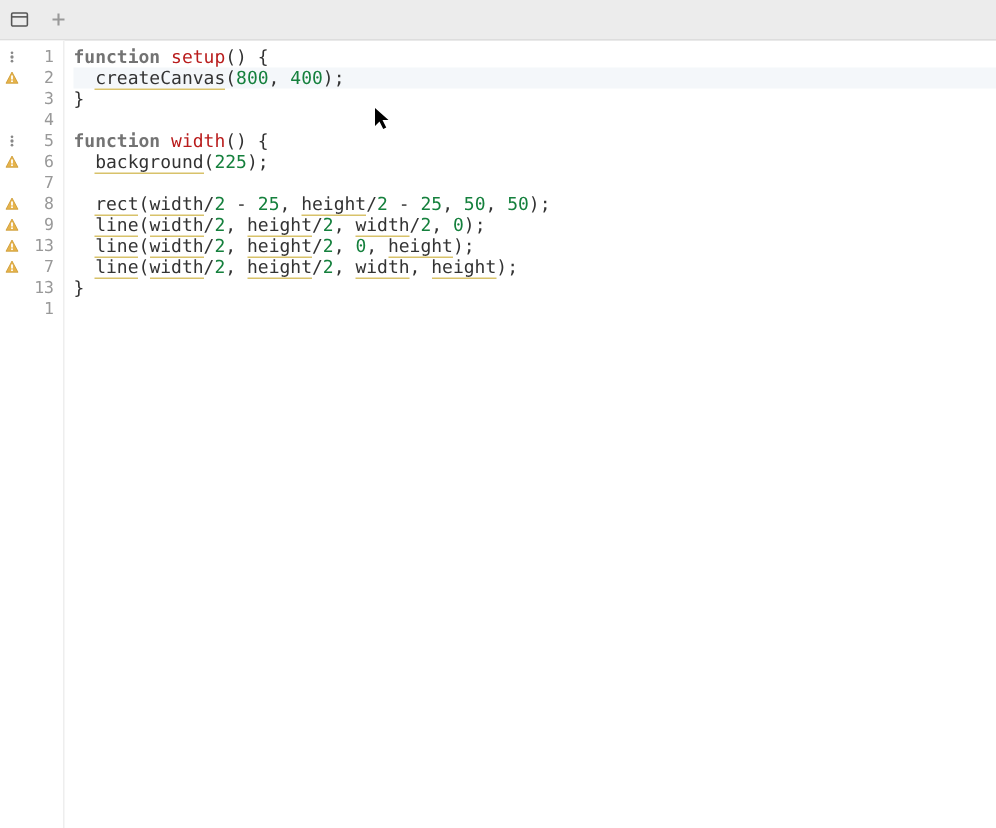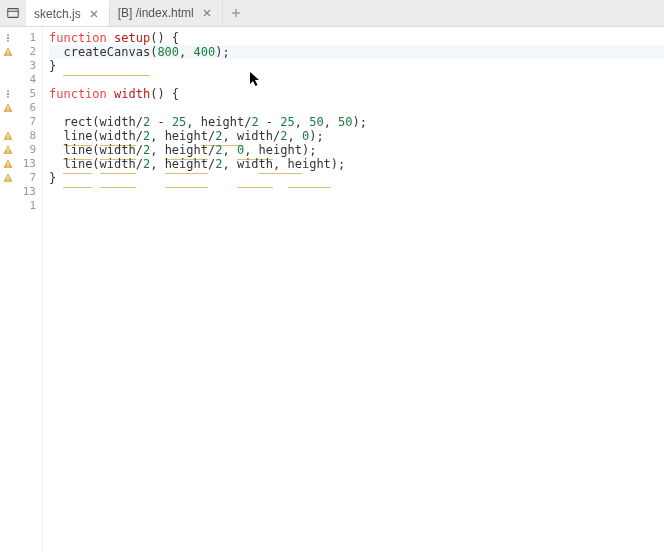--- a/index.html
+++ b/index.html
@@ -38,26 +38,6 @@
         <line x1="2" y1="6" x2="14" y2="6" stroke="#555" stroke-width="1.2"></line>
       </svg>
   </div>
-  <div id="tabs" style="display: flex;">
-      <div class="tab active">
-        <span>sketch.js</span>
-        <span class="close">
-          <svg width="8" height="8" viewBox="0 0 8 8">
-            <line x1="1" y1="1" x2="7" y2="7" stroke="#888" stroke-width="1.3"></line>
-            <line x1="7" y1="1" x2="1" y2="7" stroke="#888" stroke-width="1.3"></line>
-          </svg>
-        </span>
-      </div>
-      <div class="tab">
-        <span>[B] /index.html</span>
-        <span class="close">
-          <svg width="8" height="8" viewBox="0 0 8 8">
-            <line x1="1" y1="1" x2="7" y2="7" stroke="#888" stroke-width="1.3"></line>
-            <line x1="7" y1="1" x2="1" y2="7" stroke="#888" stroke-width="1.3"></line>
-          </svg>
-        </span>
-      </div>
-    </div>
   <div class="newtab">
     <svg width="12" height="12" viewBox="0 0 12 12">
         <line x1="6" y1="2" x2="6" y2="10" stroke="#999" stroke-width="1.4"></line>

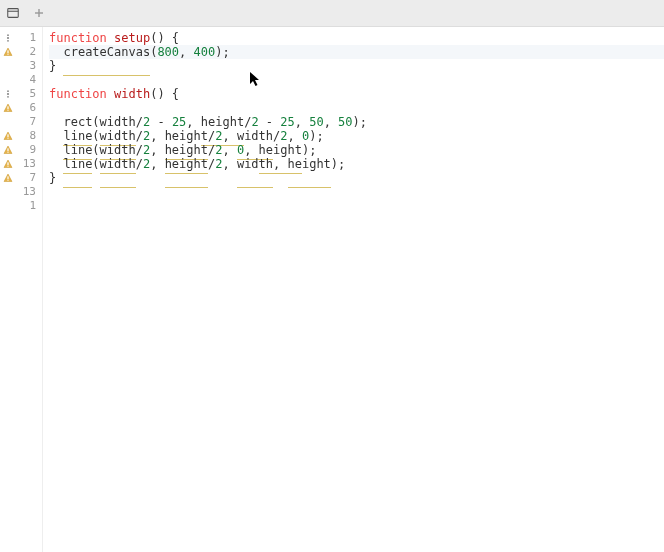--- a/index.html
+++ b/index.html
@@ -20,7 +20,7 @@
 .code{flex:1;padding:4px 0 0 6px;position:relative}
 .line{height:14px;line-height:14px;white-space:pre}
 .line.hl{background:#f4f7fa}
-.kw{color:#ef4444;font-weight:normal}
+.kw{color:#737373;font-weight:bold}
 .fn{color:#b91c1c}
 .call{color:#333}
 .num{color:#15803d}

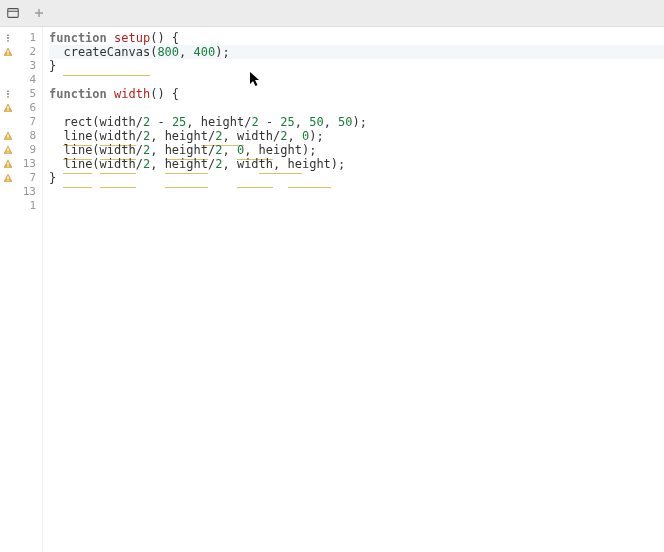--- a/index.html
+++ b/index.html
@@ -25,7 +25,7 @@
 .call{color:#333}
 .num{color:#15803d}
 .paren{color:#333}
-.squig{border-bottom:1px solid #d8c26a;padding-bottom:16px}
+.squig{border-bottom:1px solid #d8c26a;padding-bottom:0px}
 .cursor-ptr{position:absolute;left:206px;top:44px;width:14px;height:18px;pointer-events:none}
 </style>
 </head>

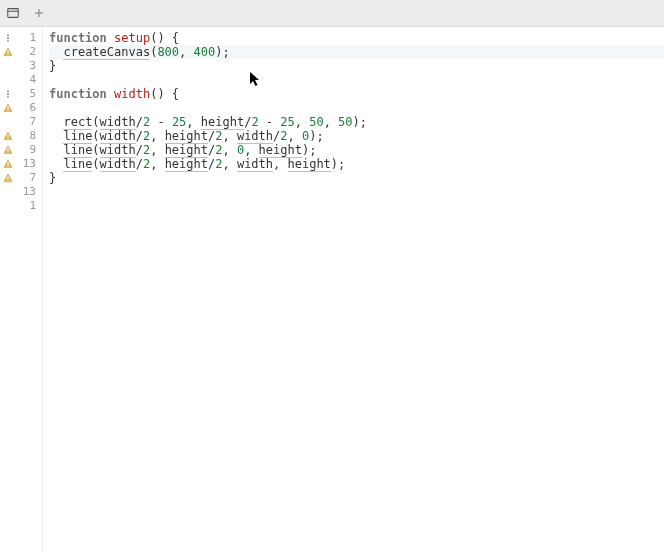--- a/index.html
+++ b/index.html
@@ -160,6 +160,7 @@
       <div class="line"><span class="paren">}</span></div>
       <div class="line"></div>
       <div class="line"><span class="kw">function</span><span class="sp"> </span><span class="fn">width</span><span class="paren">() {</span></div>
+      <div class="line"><span class="sp">  </span><span class="call squig">background</span><span class="paren">(</span><span class="num">225</span><span class="paren">);</span></div>
       <div class="line"></div>
       <div class="line"><span class="sp">  </span><span class="call squig">rect</span><span class="paren">(</span><span class="call squig">width</span><span class="paren">/</span><span class="num">2</span><span class="paren"> - </span><span class="num">25</span><span class="paren">, </span><span class="call squig">height</span><span class="paren">/</span><span class="num">2</span><span class="paren"> - </span><span class="num">25</span><span class="paren">, </span><span class="num">50</span><span class="paren">, </span><span class="num">50</span><span class="paren">);</span></div>
       <div class="line"><span class="sp">  </span><span class="call squig">line</span><span class="paren">(</span><span class="call squig">width</span><span class="paren">/</span><span class="num">2</span><span class="paren">, </span><span class="call squig">height</span><span class="paren">/</span><span class="num">2</span><span class="paren">, </span><span class="call squig">width</span><span class="paren">/</span><span class="num">2</span><span class="paren">, </span><span class="num">0</span><span class="paren">);</span></div>

